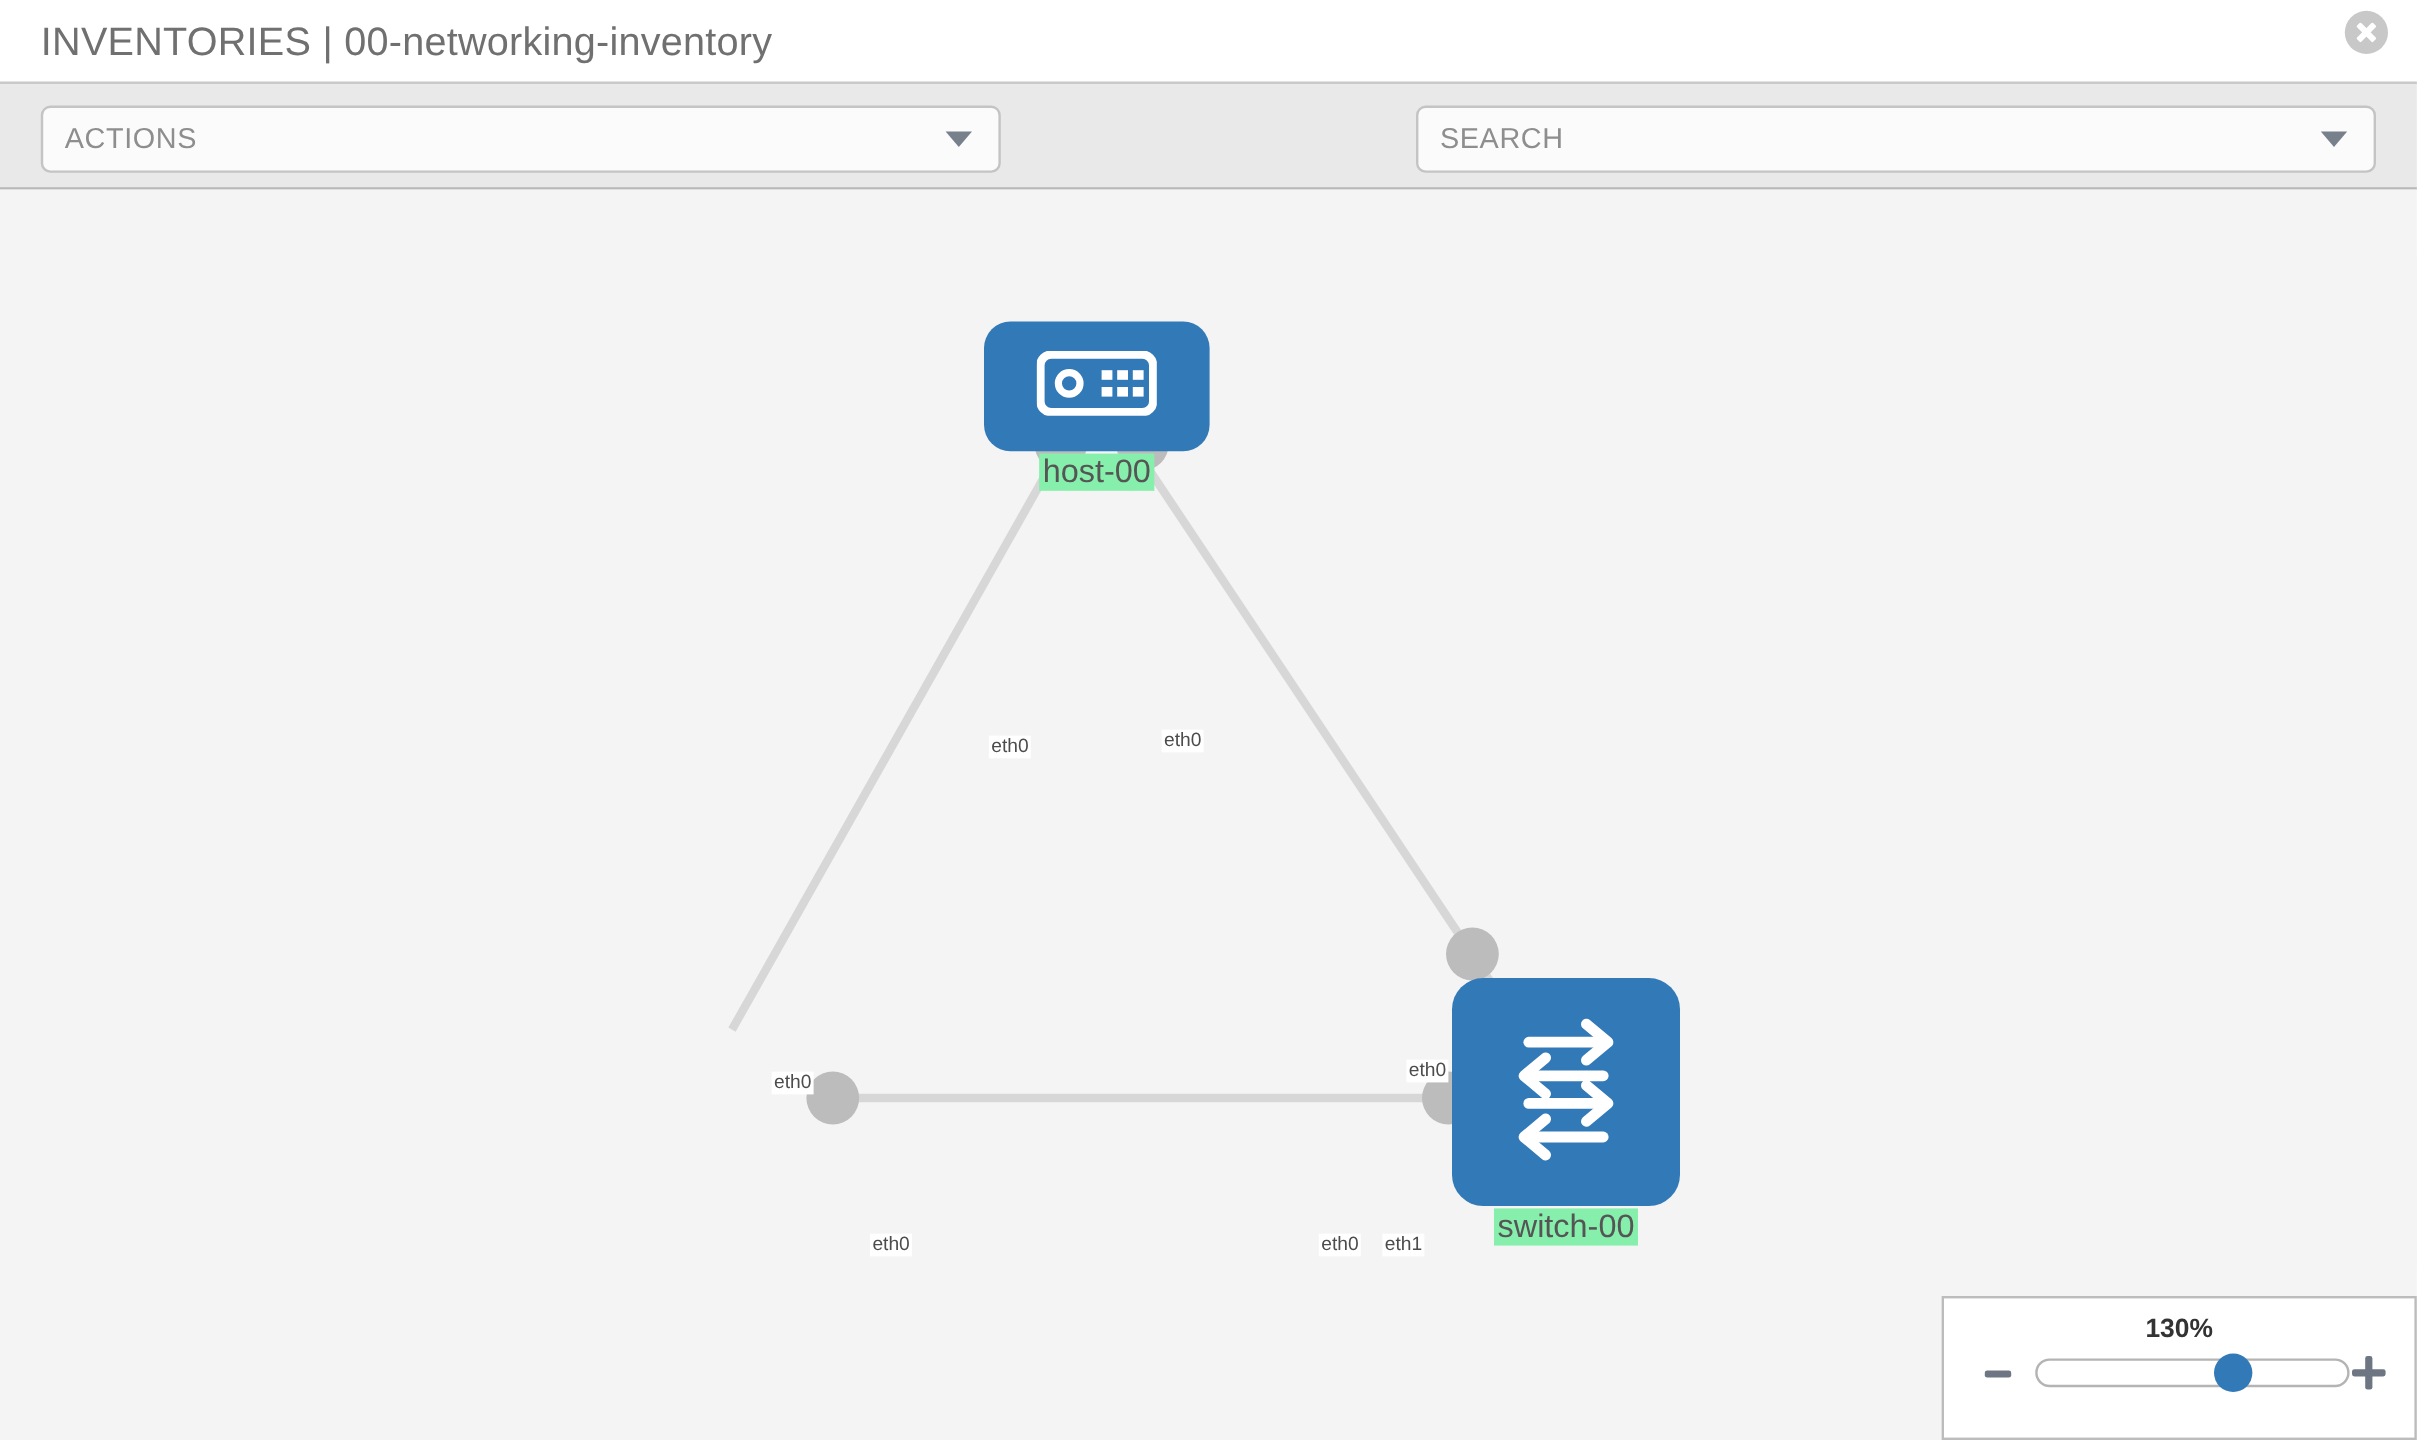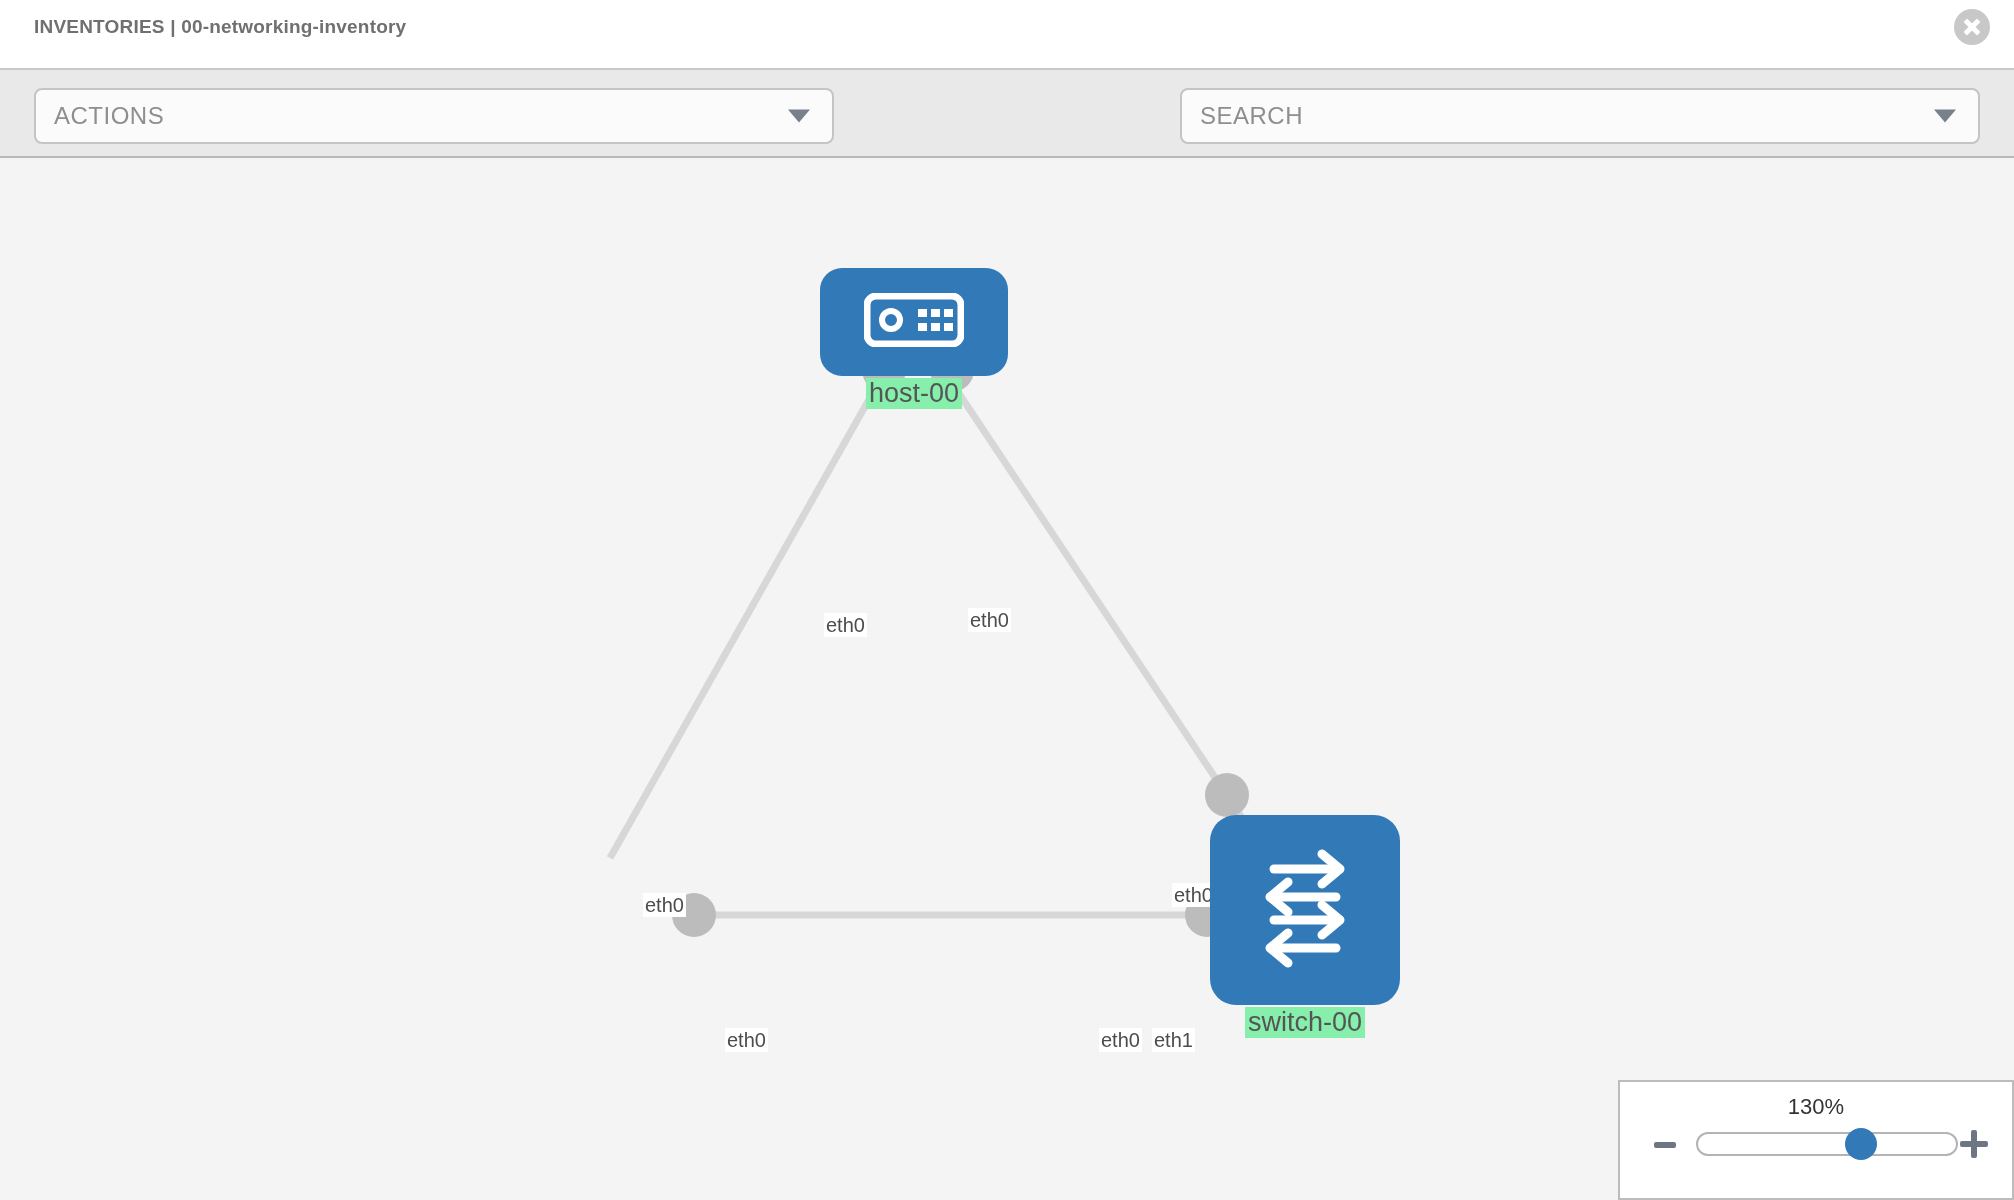--- a/index.html
+++ b/index.html
@@ -28,8 +28,8 @@
     position: absolute;
     left: 34px;
     top: 16px;
-    font-size: 19px;
-    font-weight: bold;
+    font-size: 33px;
+    font-weight: normal;
     color: #707070;
     letter-spacing: 0.2px;
     white-space: nowrap;

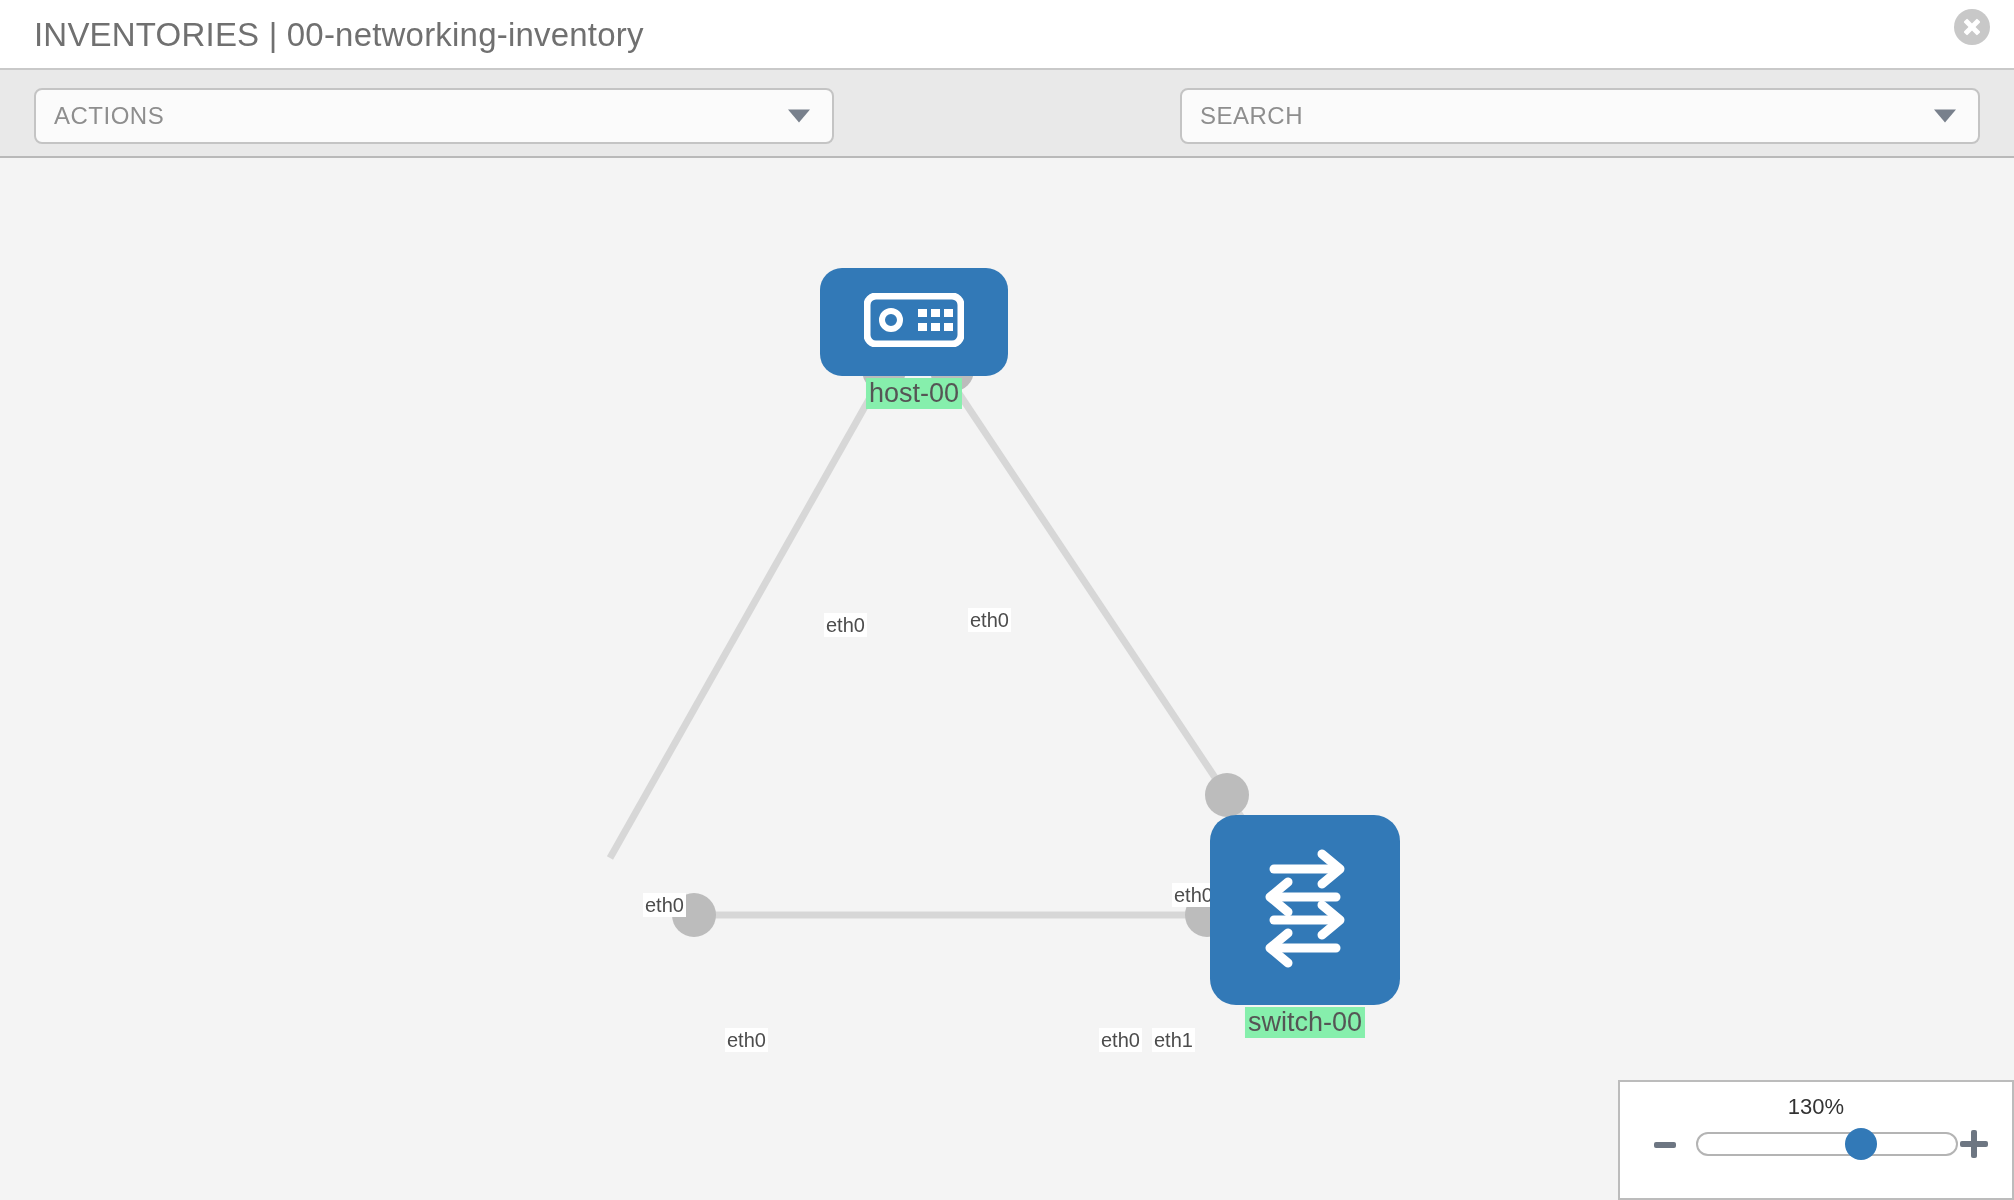--- a/index.html
+++ b/index.html
@@ -182,7 +182,7 @@
     position: absolute;
     background: #ffffff;
     color: #4c4c4c;
-    font-size: 20px;
+    font-size: 16px;
     padding: 0 2px;
     white-space: nowrap;
     line-height: 1.2;

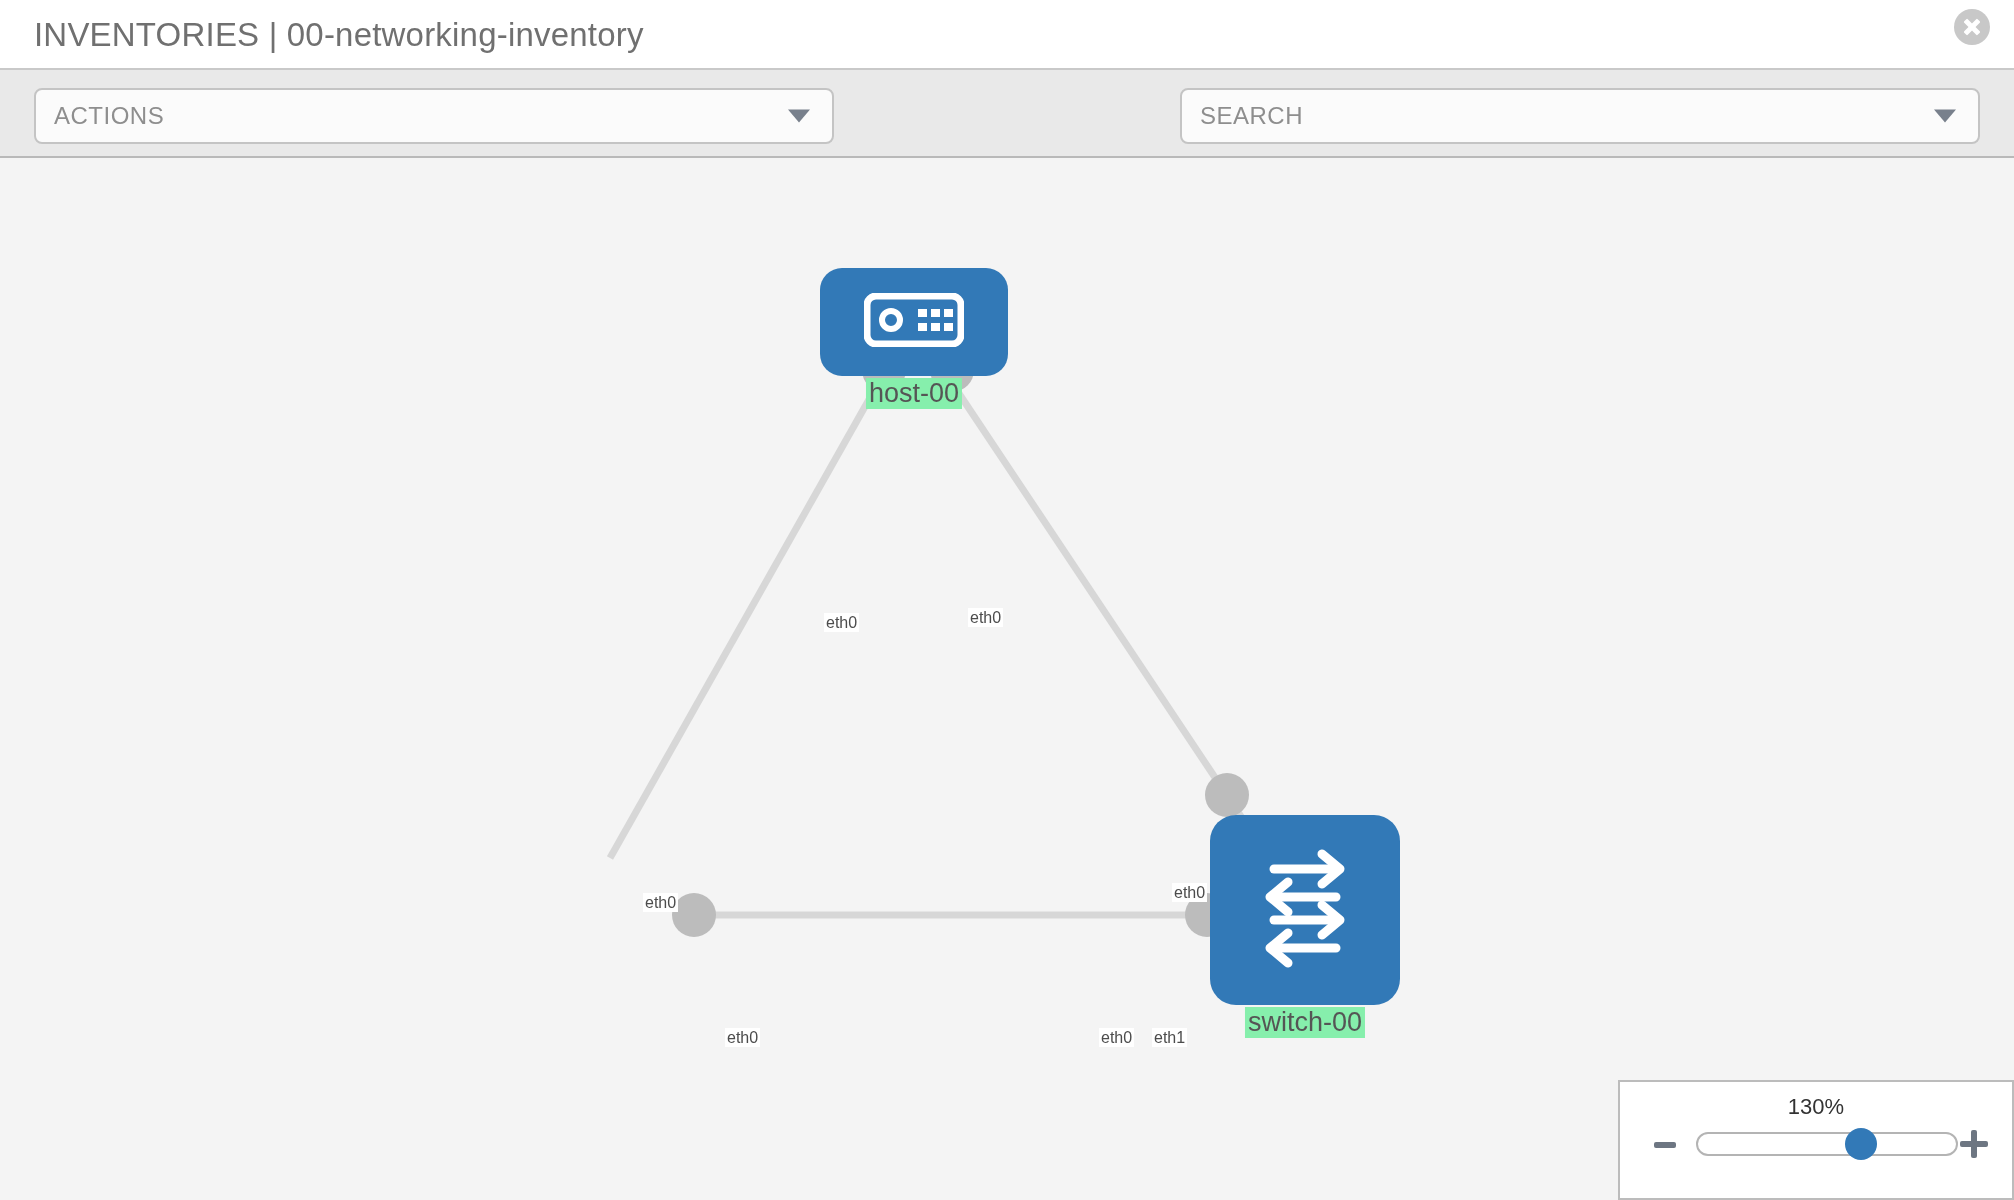--- a/index.html
+++ b/index.html
@@ -206,6 +206,7 @@
     text-align: center;
     font-size: 22px;
     color: #333333;
+    font-weight: bold;
   }
   .zoom-minus {
     position: absolute;

